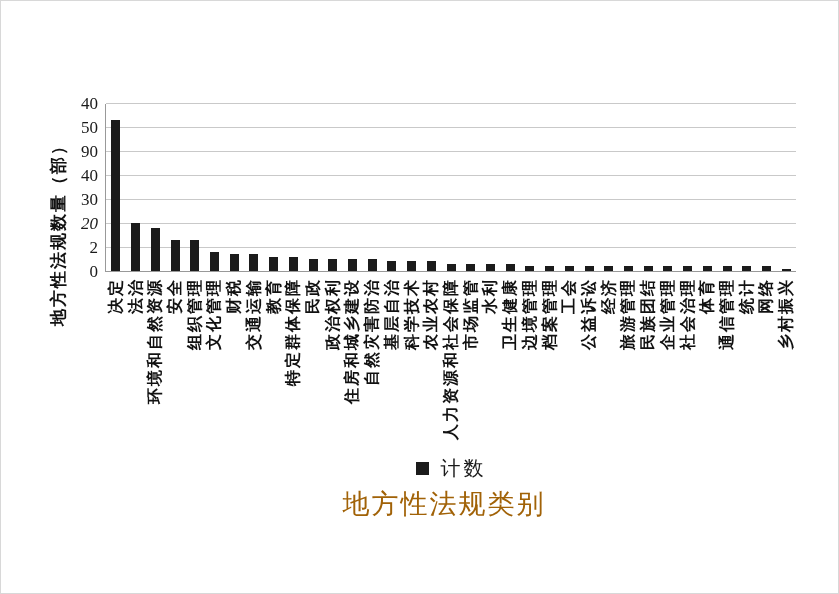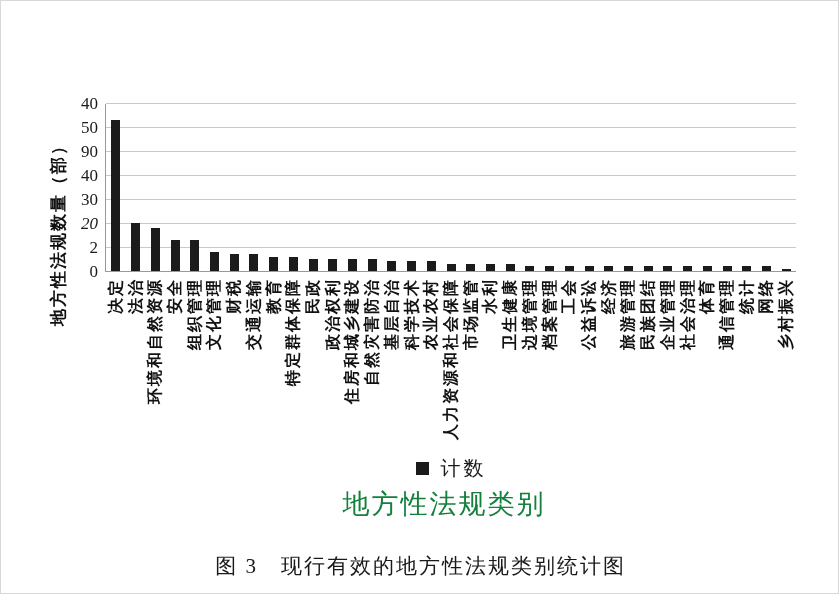--- a/index.html
+++ b/index.html
@@ -41,7 +41,7 @@
   .x-title{
     position:absolute;left:243px;top:485px;width:400px;text-align:center;
     font-family:"Liberation Serif","DejaVu Serif",serif;
-    font-size:27px;letter-spacing:2px;color:#15803d;
+    font-size:27px;letter-spacing:2px;color:#a16207;
   }
   .caption{
     position:absolute;left:0;top:551px;width:839px;text-align:center;

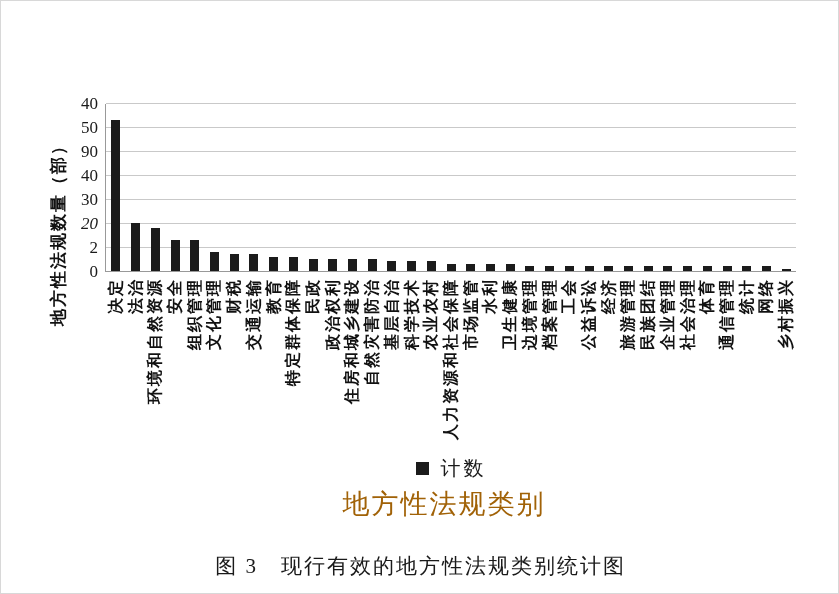--- a/index.html
+++ b/index.html
@@ -153,7 +153,6 @@
 
   <div class="x-title">地方性法规类别</div>
 
-  <div class="caption">图 3　现行有效的地方性法规类别统计图</div>
 <div class="ytick" style="top: 261px;">0</div>
     <div class="ytick" style="top: 237px;">2</div>
     <div class="ytick" style="top: 213px; font-style: italic;">20</div>

